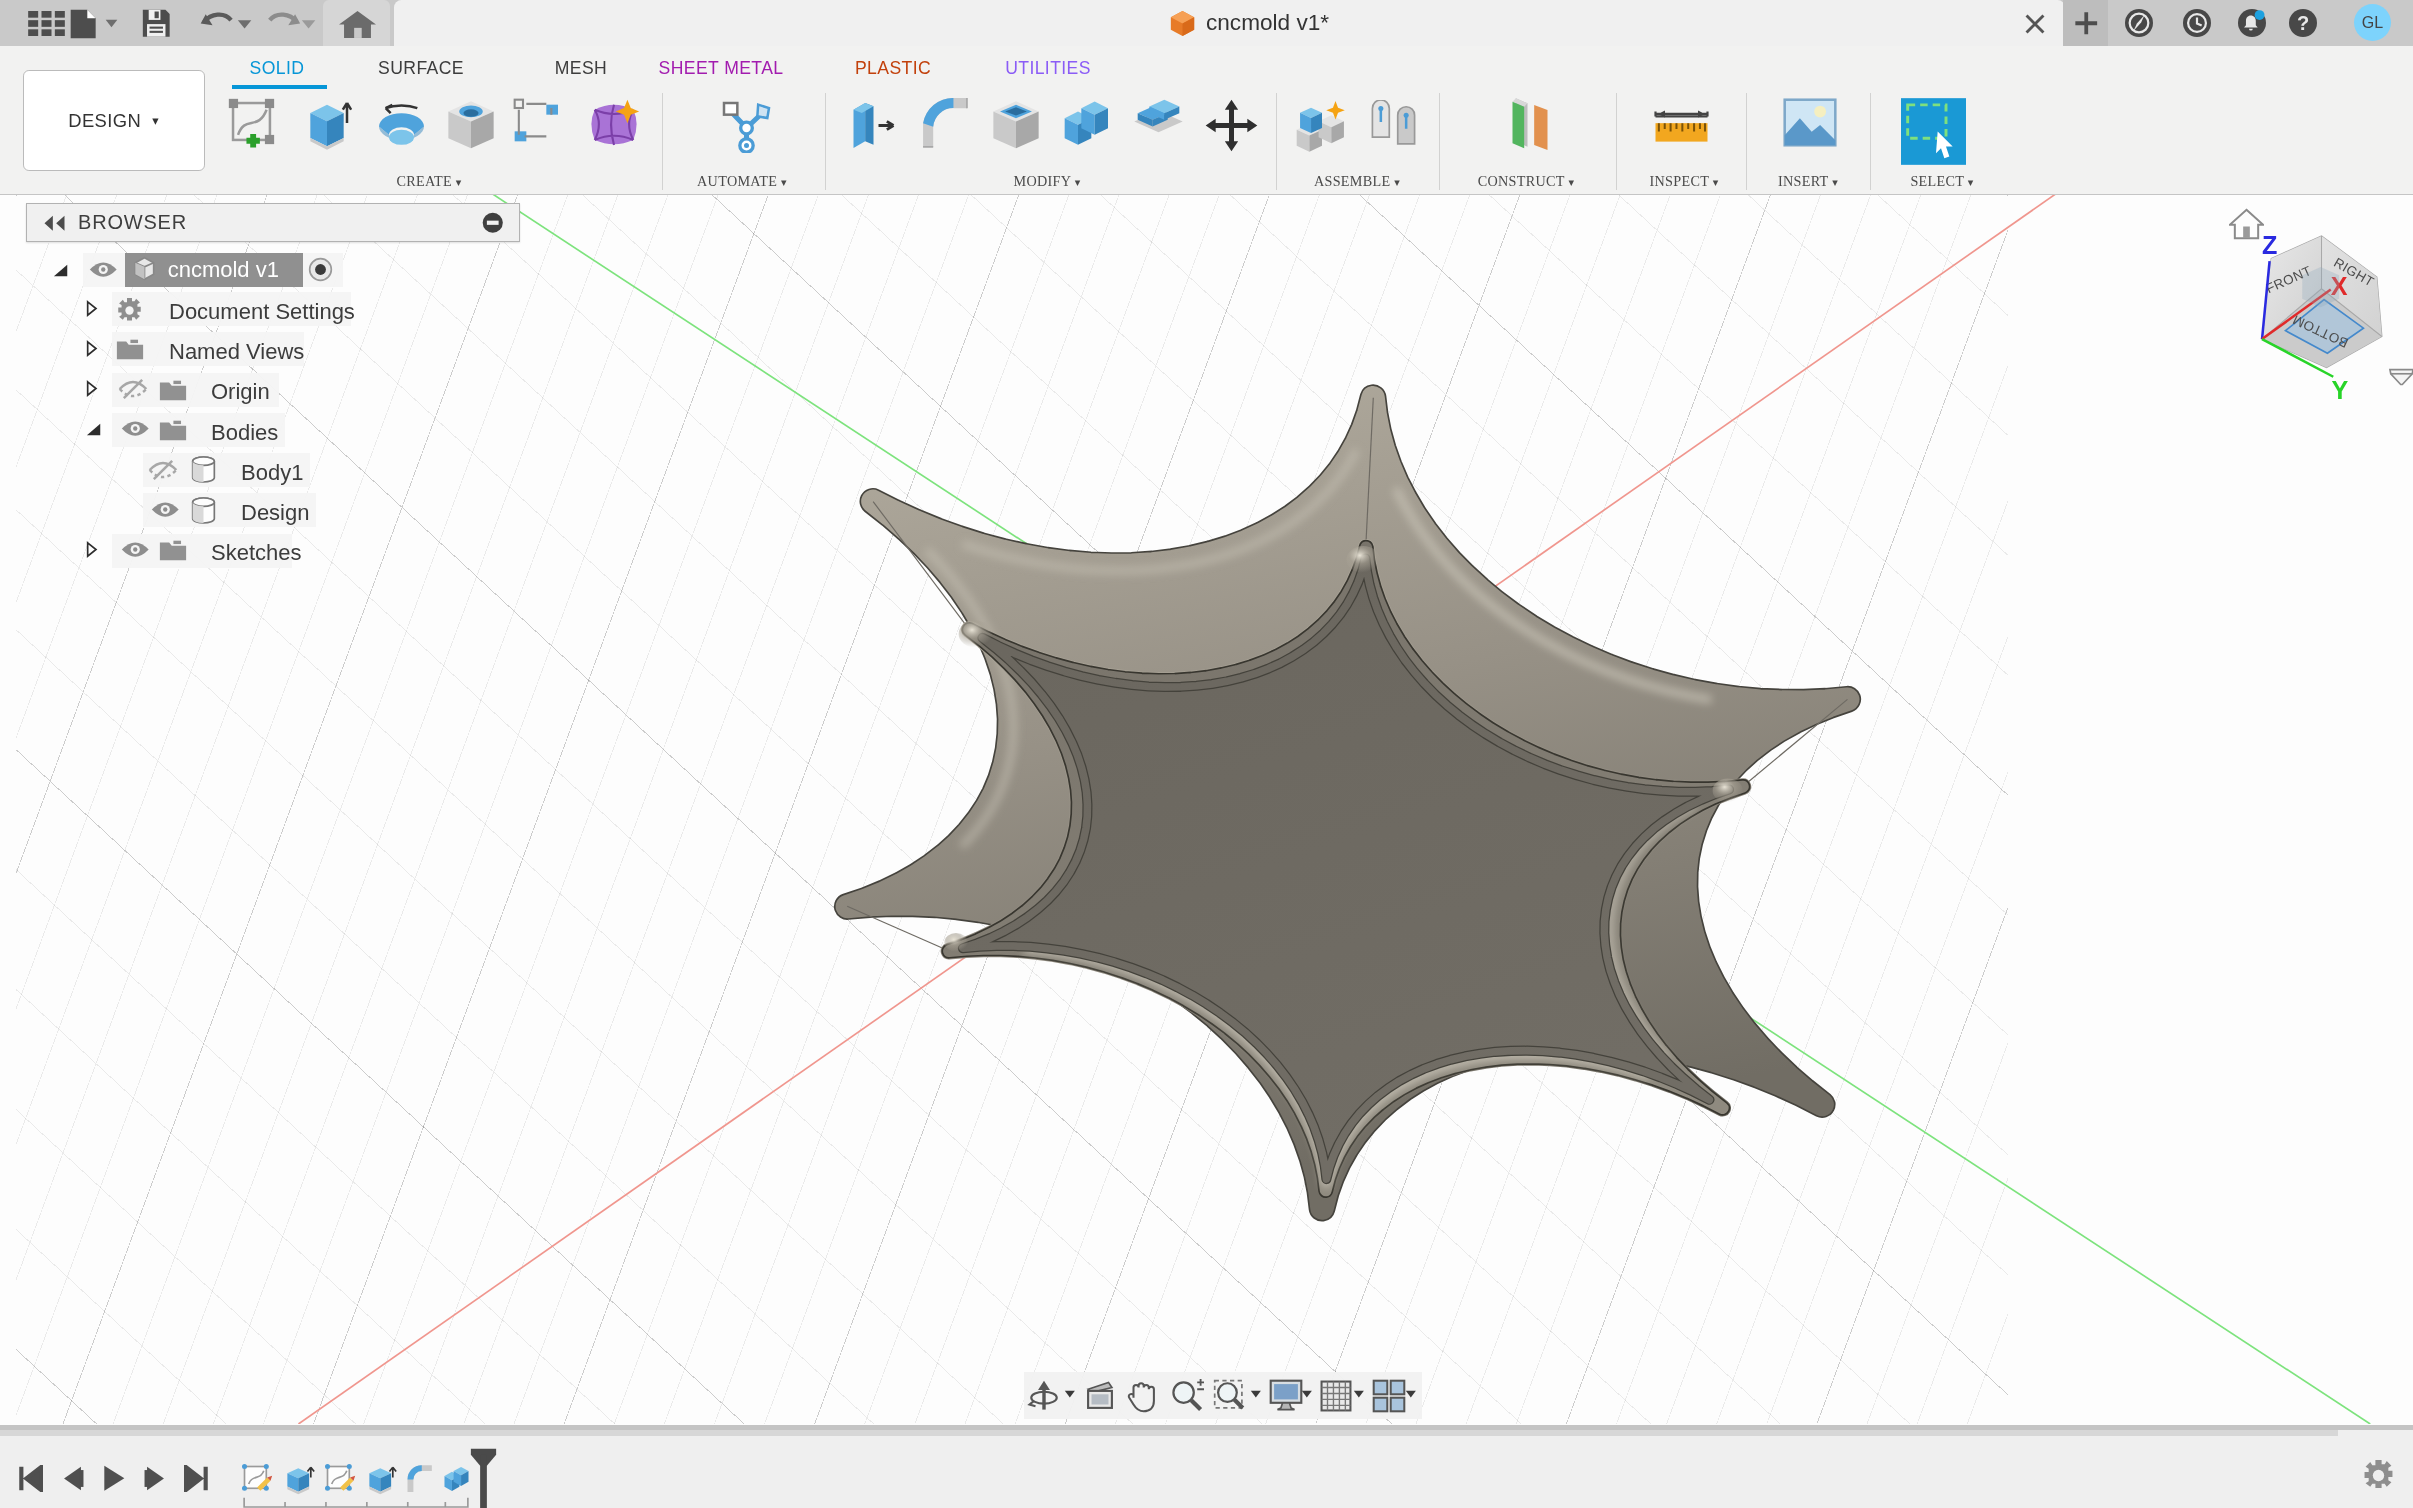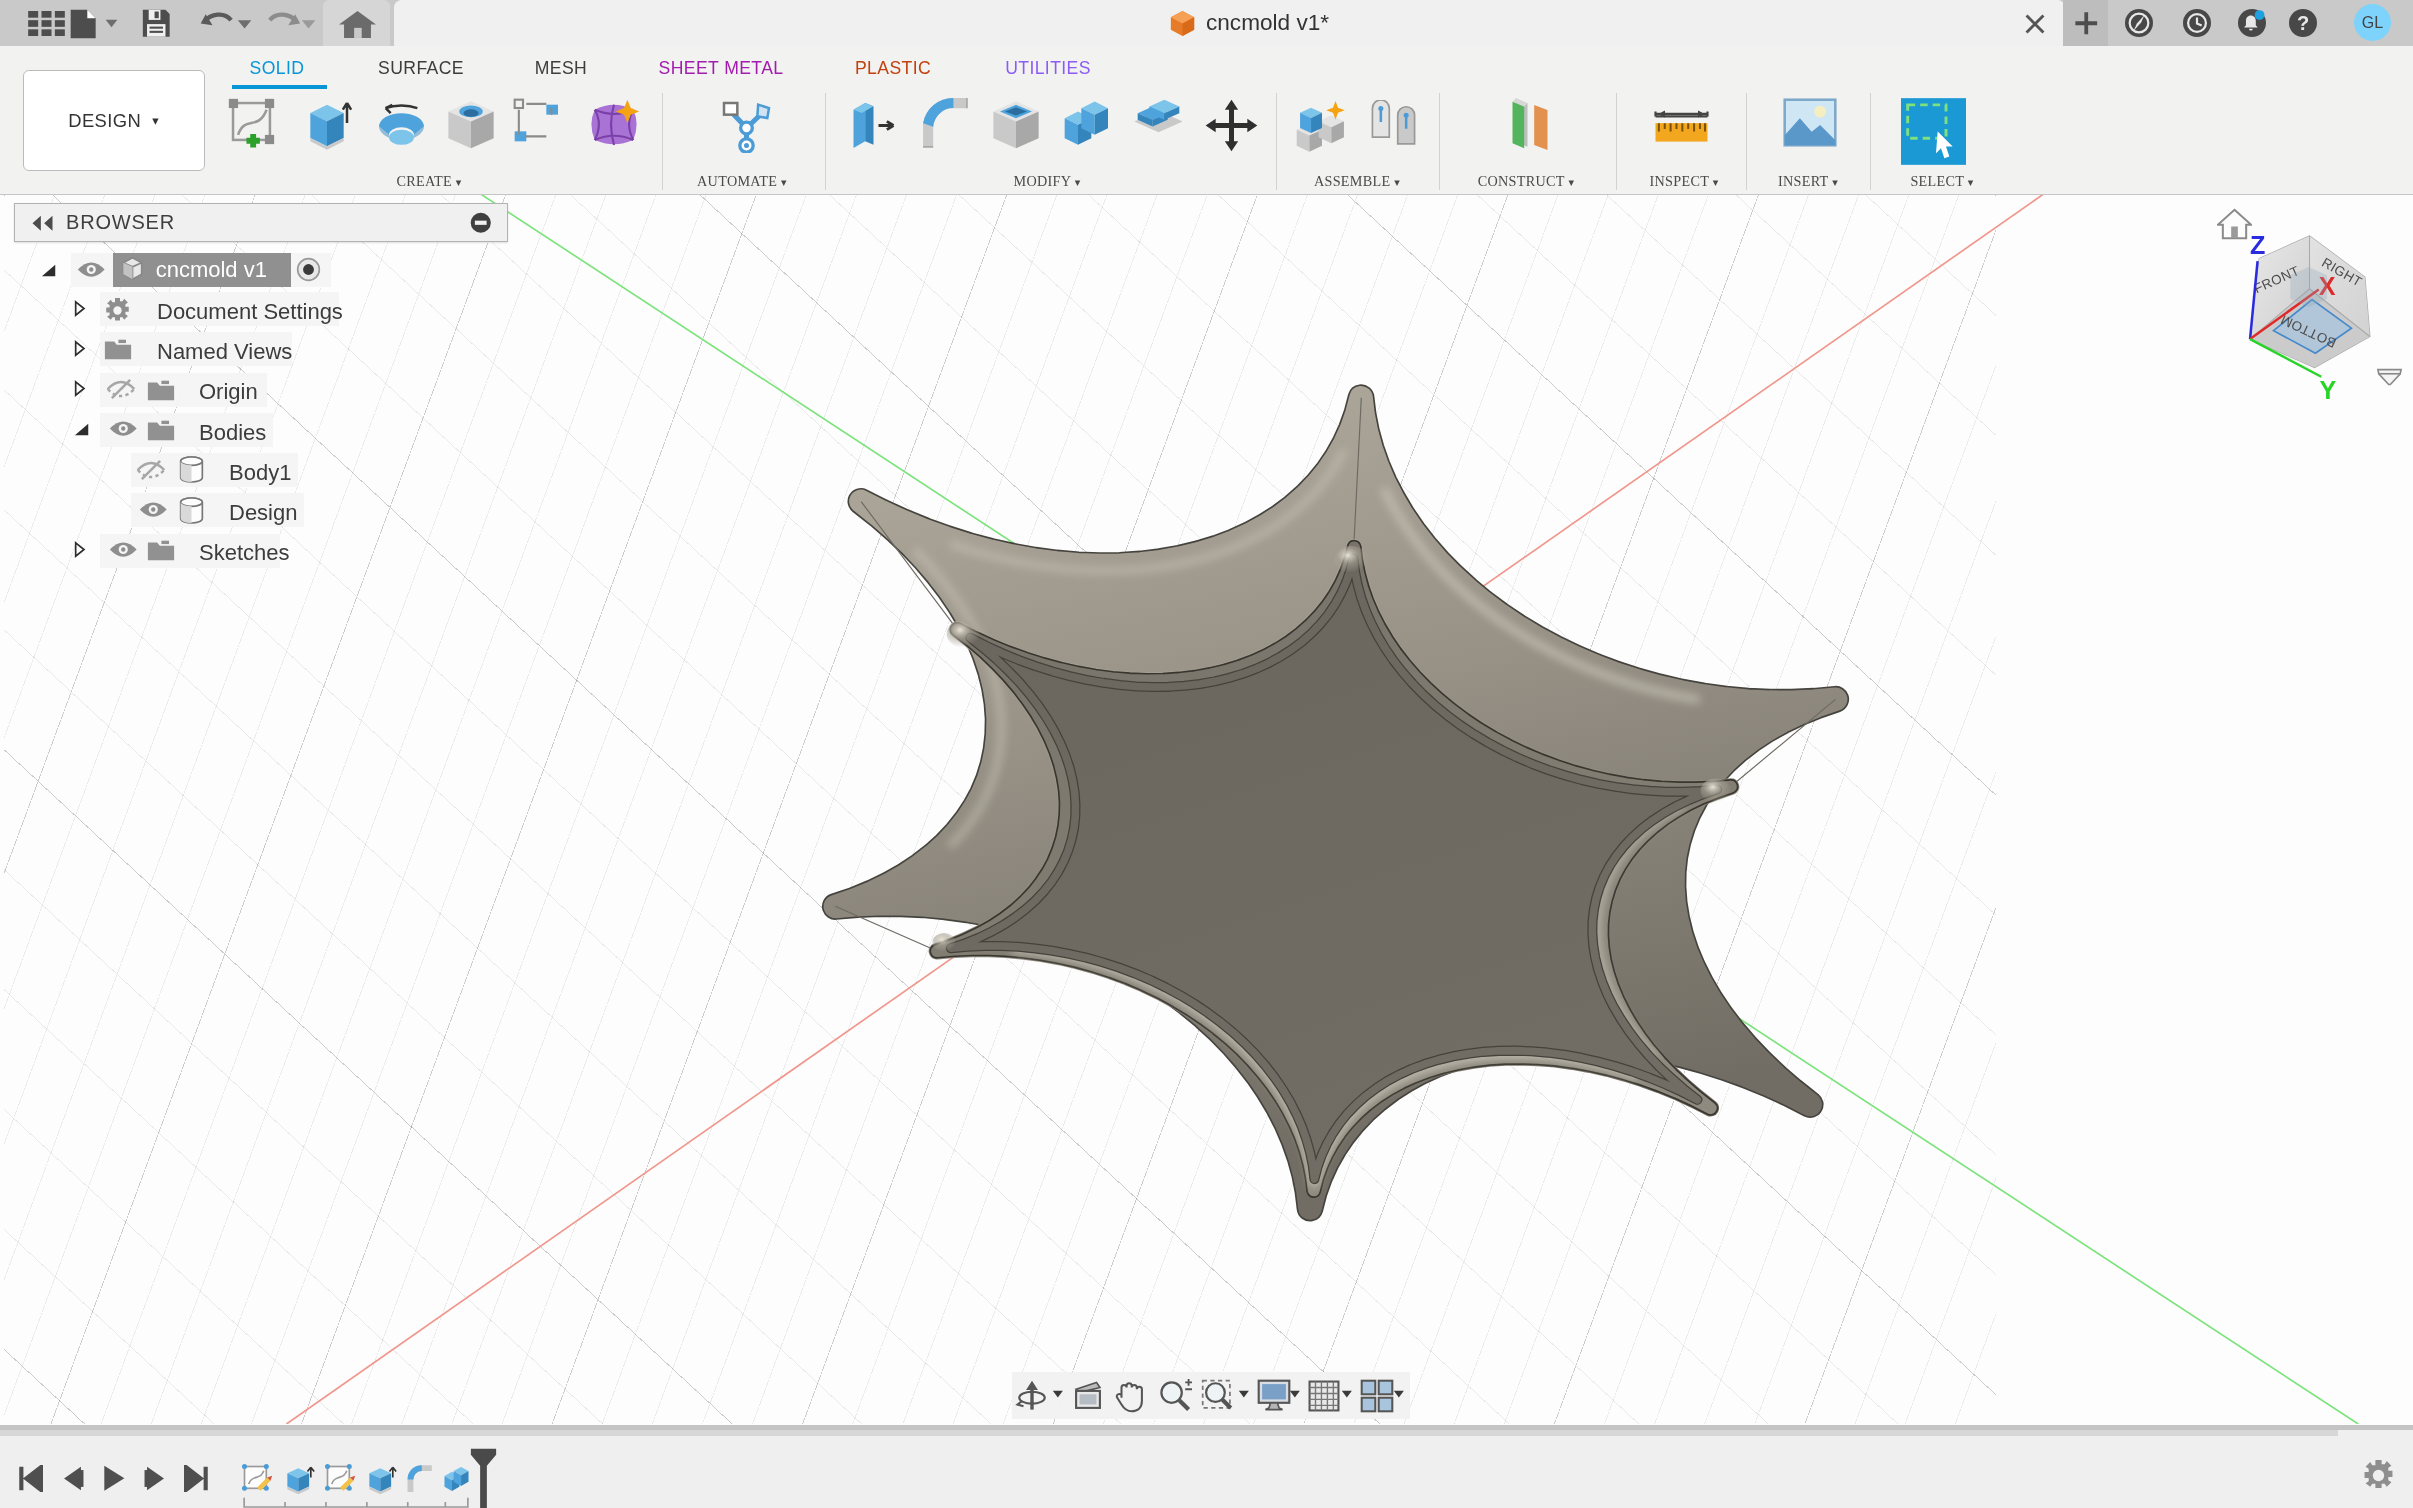--- a/index.html
+++ b/index.html
@@ -114,7 +114,7 @@
 <div id="ribbon" class="abs">
 <div class="rtab" style="left:277px;transform:translateX(-50%);color:#0696d7">SOLID</div>
 <div class="rtab" style="left:421px;transform:translateX(-50%);color:#3d3d3d">SURFACE</div>
-<div class="rtab" style="left:561px;transform:translateX(-50%);color:#3d3d3d">MESH</div>
+<div class="rtab" style="left:581px;transform:translateX(-50%);color:#3d3d3d">MESH</div>
 <div class="rtab" style="left:721px;transform:translateX(-50%);color:#a21caf">SHEET METAL</div>
 <div class="rtab" style="left:893px;transform:translateX(-50%);color:#c2410c">PLASTIC</div>
 <div class="rtab" style="left:1048px;transform:translateX(-50%);color:#8b5cf6">UTILITIES</div>

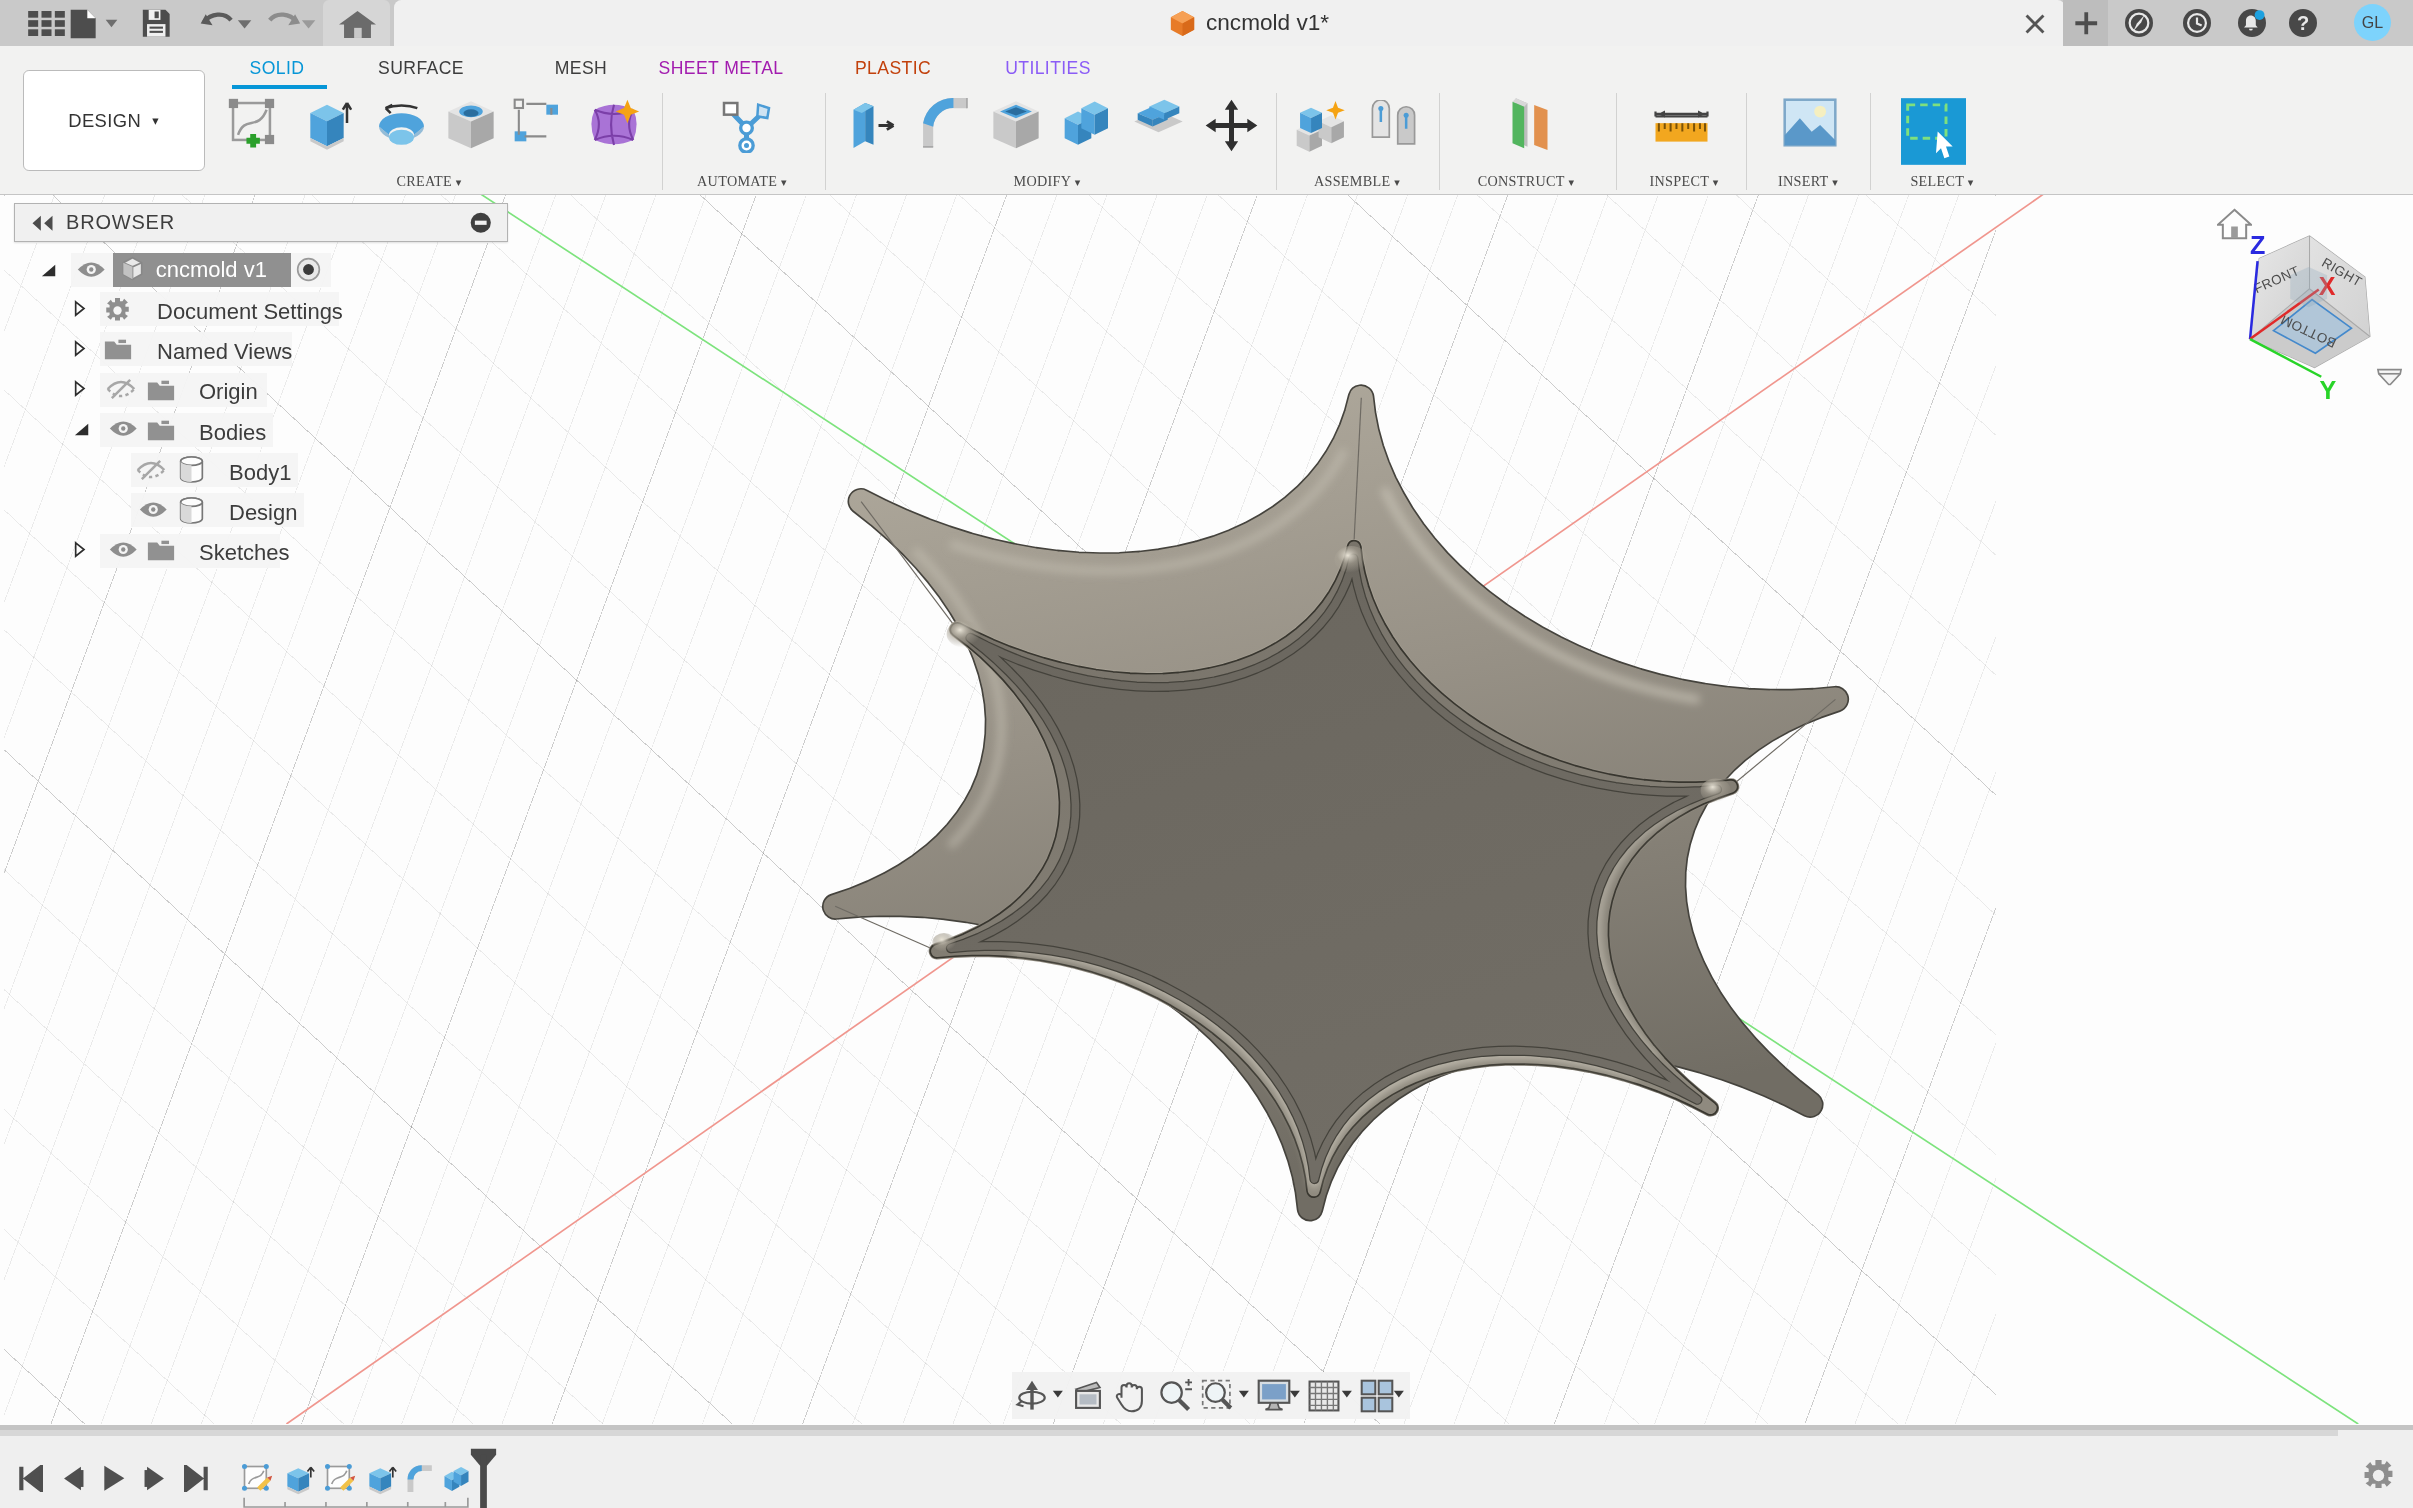--- a/index.html
+++ b/index.html
@@ -19,7 +19,7 @@
 .rdiv{position:absolute;top:47px;height:97px;width:0.8px;background:#d2d2d1;}
 .ricon{position:absolute;top:49px;}
 
-#canvas{left:4px;top:195px;width:1992px;height:1229px;background-color:#fdfdfd;}
+#canvas{left:16px;top:195px;width:1992px;height:1229px;background-color:#fdfdfd;}
 
 #bheader{left:10px;top:8.4px;width:494px;height:39px;background:#f0f0f0;border:0.8px solid #b2b2b2;box-shadow:0 0.8px 1.7px rgba(0,0,0,.12);display:flex;align-items:center;}
 .trow{position:absolute;height:34px;background:rgba(244,244,244,0.95);}

